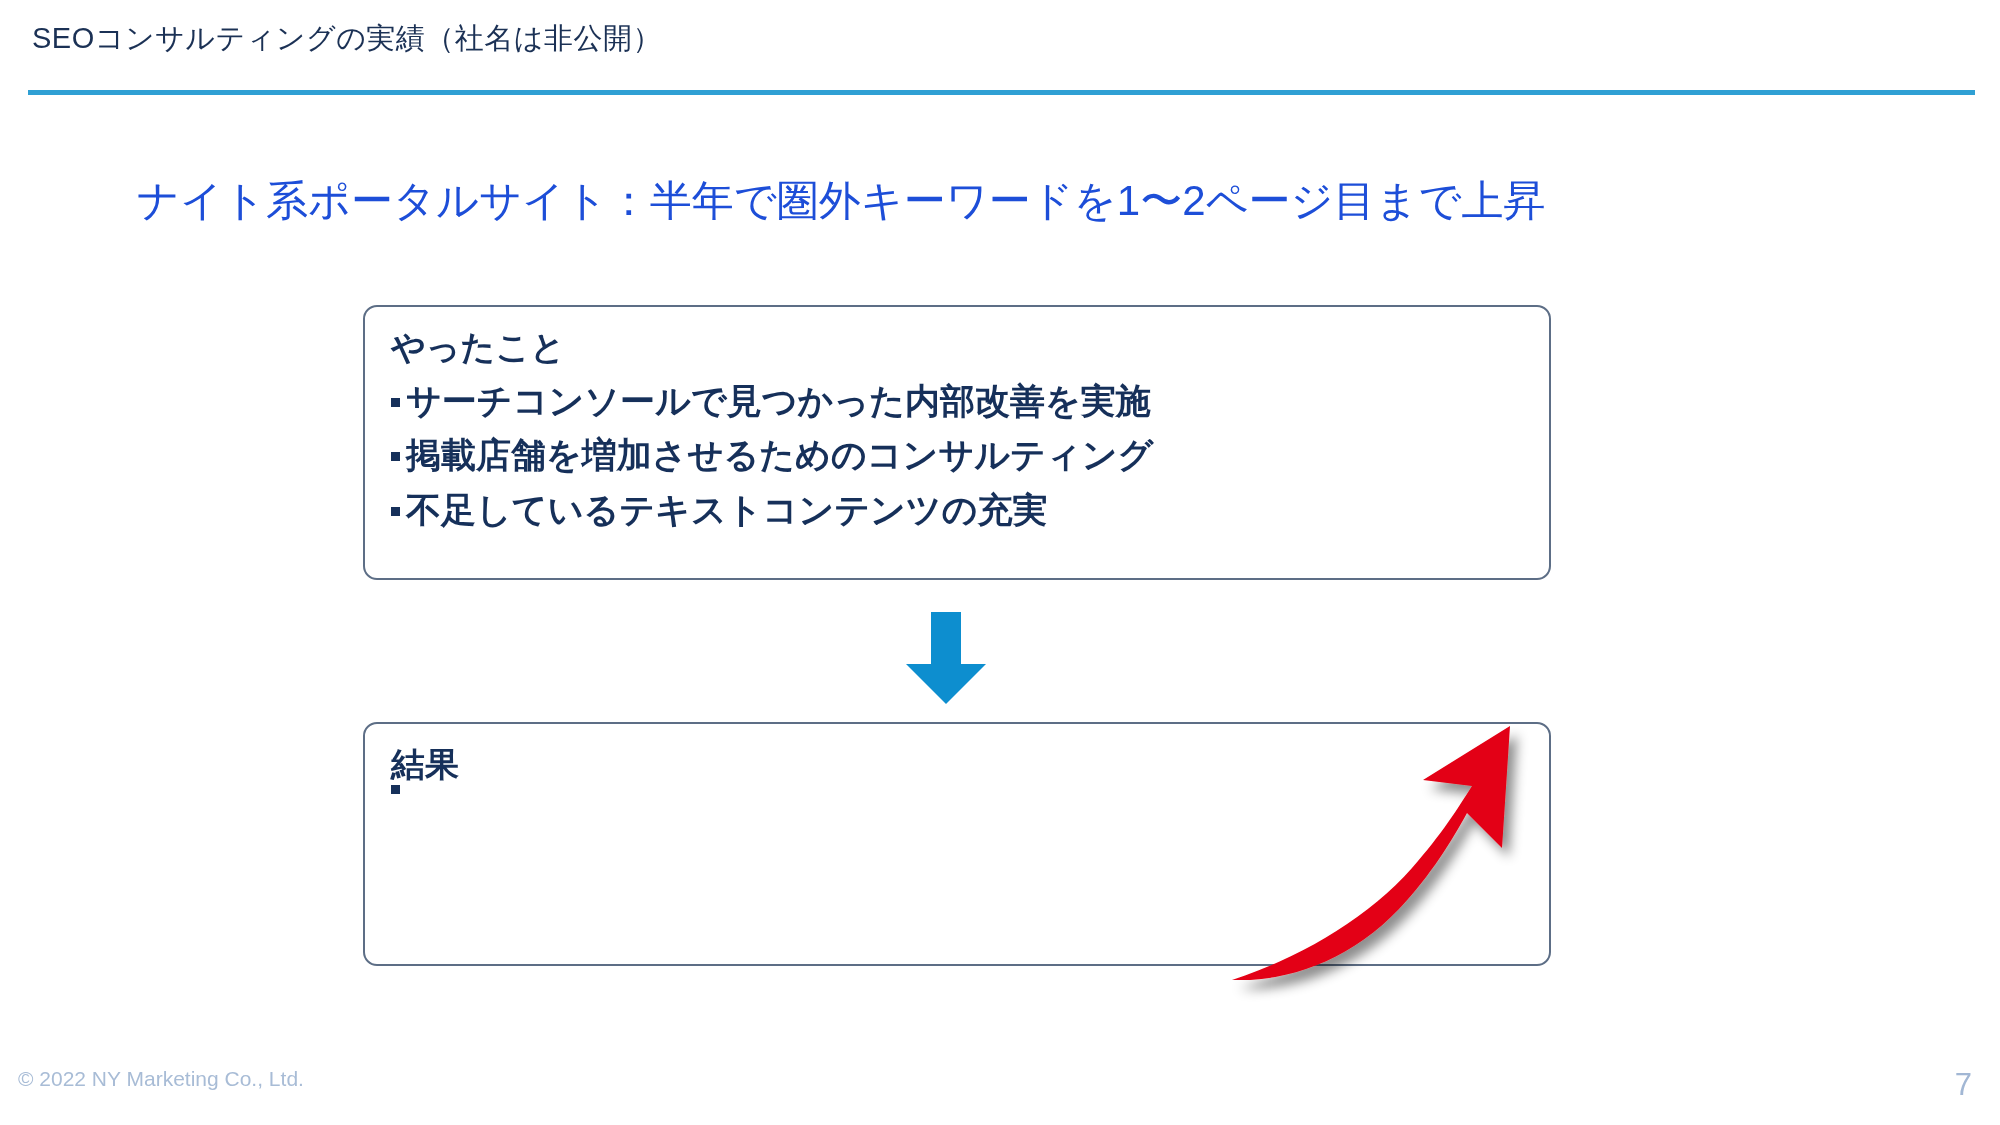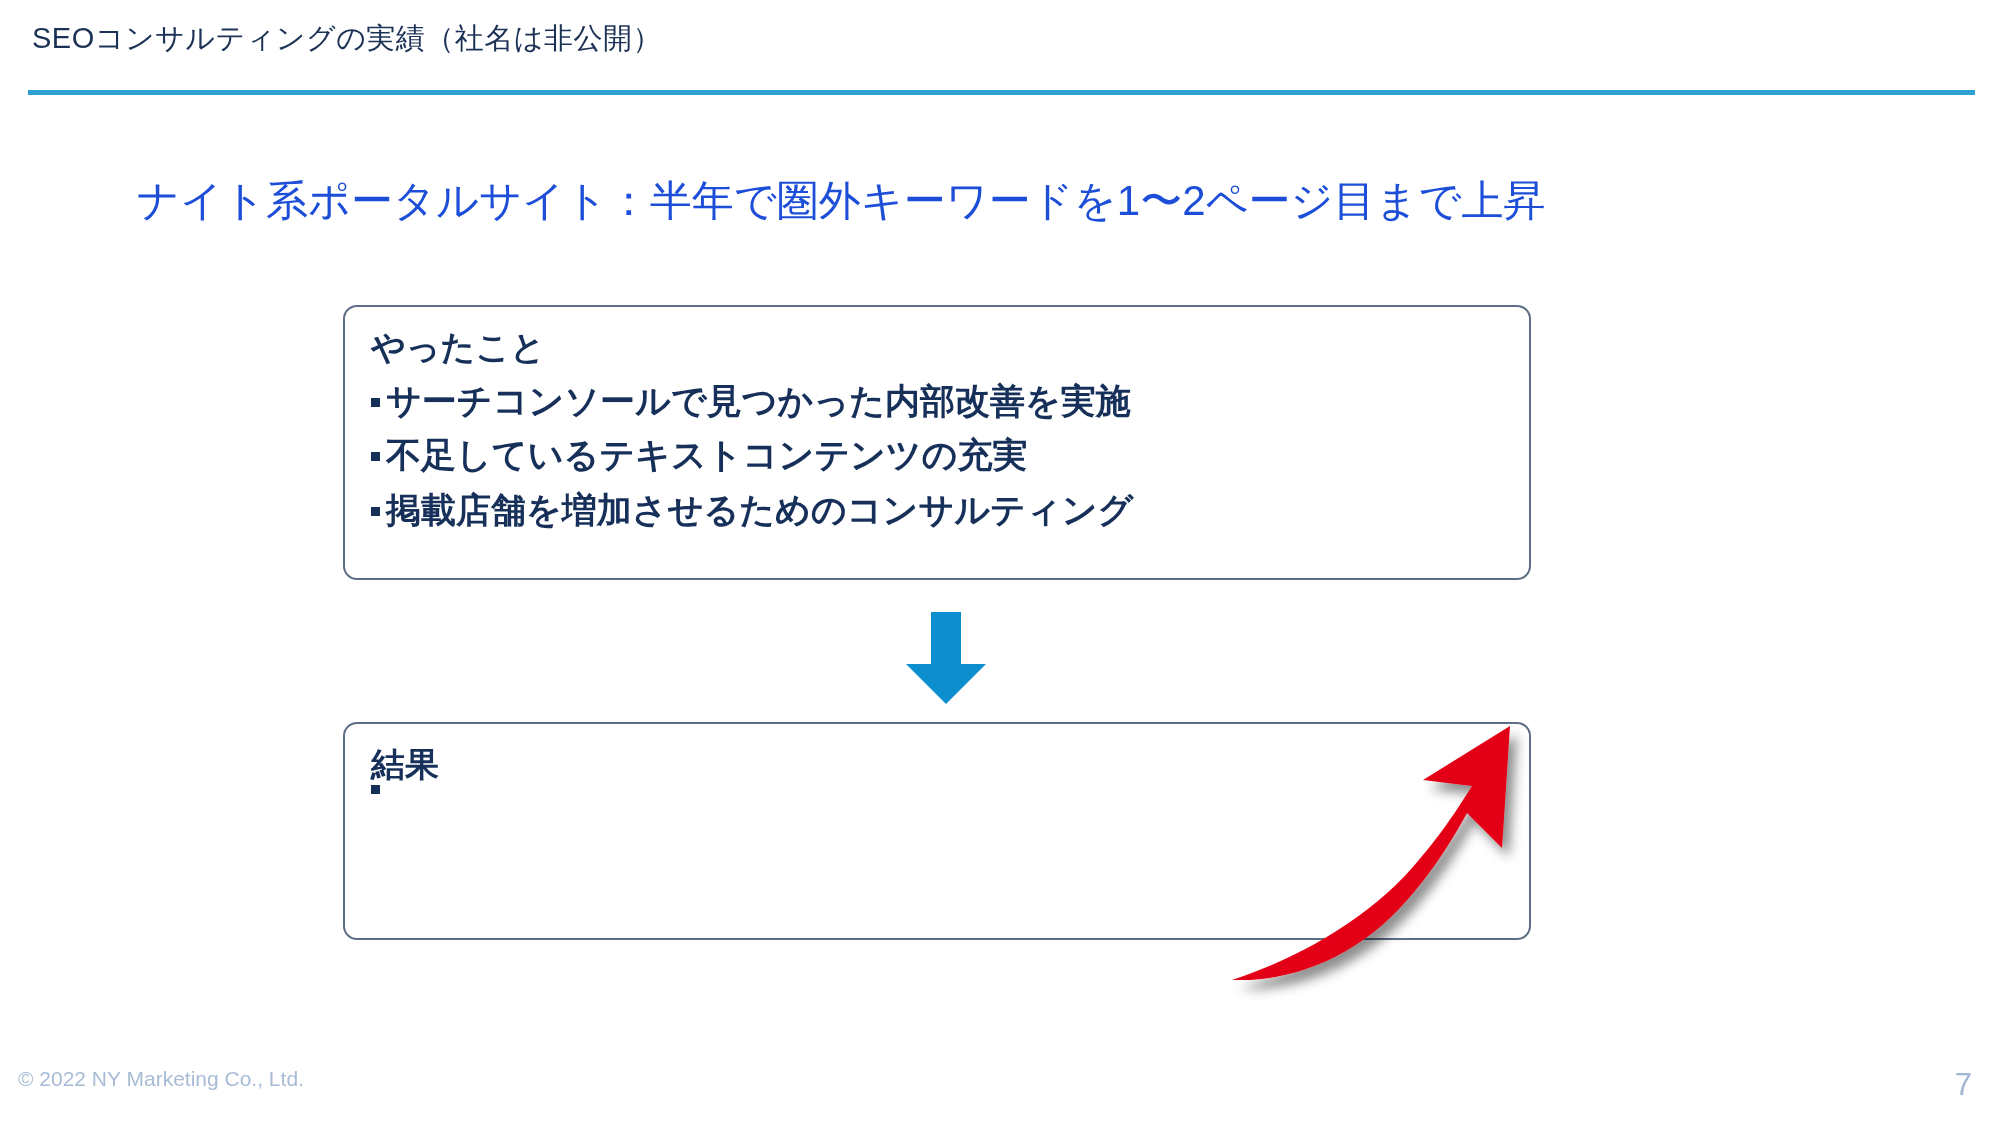--- a/index.html
+++ b/index.html
@@ -60,6 +60,7 @@
     border: 2px solid #5d6e86;
     border-radius: 14px;
     background: #ffffff;
+    margin-left: 20px;
   }
   .panel-actions {
     left: 343px;

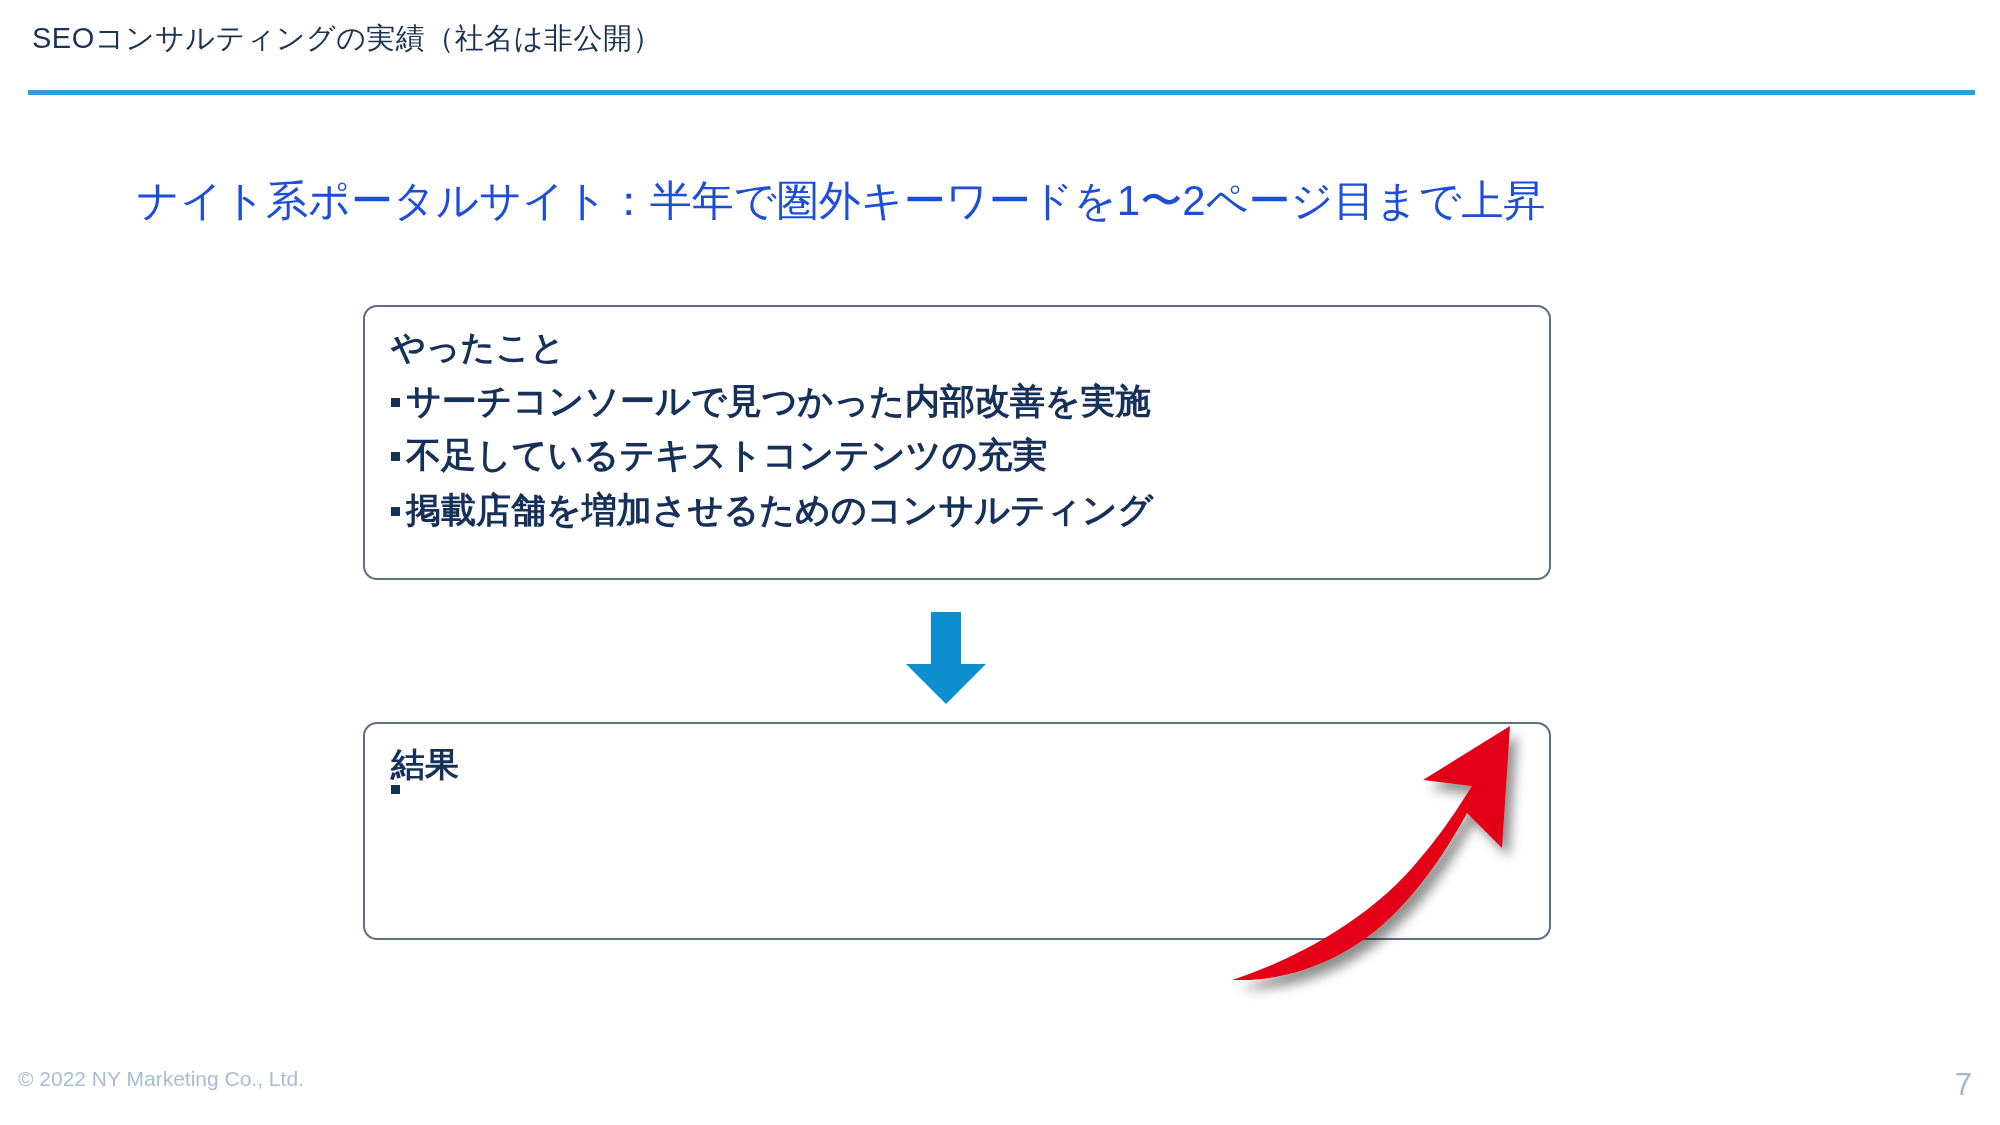--- a/index.html
+++ b/index.html
@@ -172,11 +172,11 @@
         </li>
         <li>
           <span class="bullet-mark"></span>
+          <span>掲載店舗を増加させるためのコンサルティング</span>
+        </li>
+        <li>
+          <span class="bullet-mark"></span>
           <span>不足しているテキストコンテンツの充実</span>
-        </li>
-        <li>
-          <span class="bullet-mark"></span>
-          <span>掲載店舗を増加させるためのコンサルティング</span>
         </li>
       </ul>
     </div>

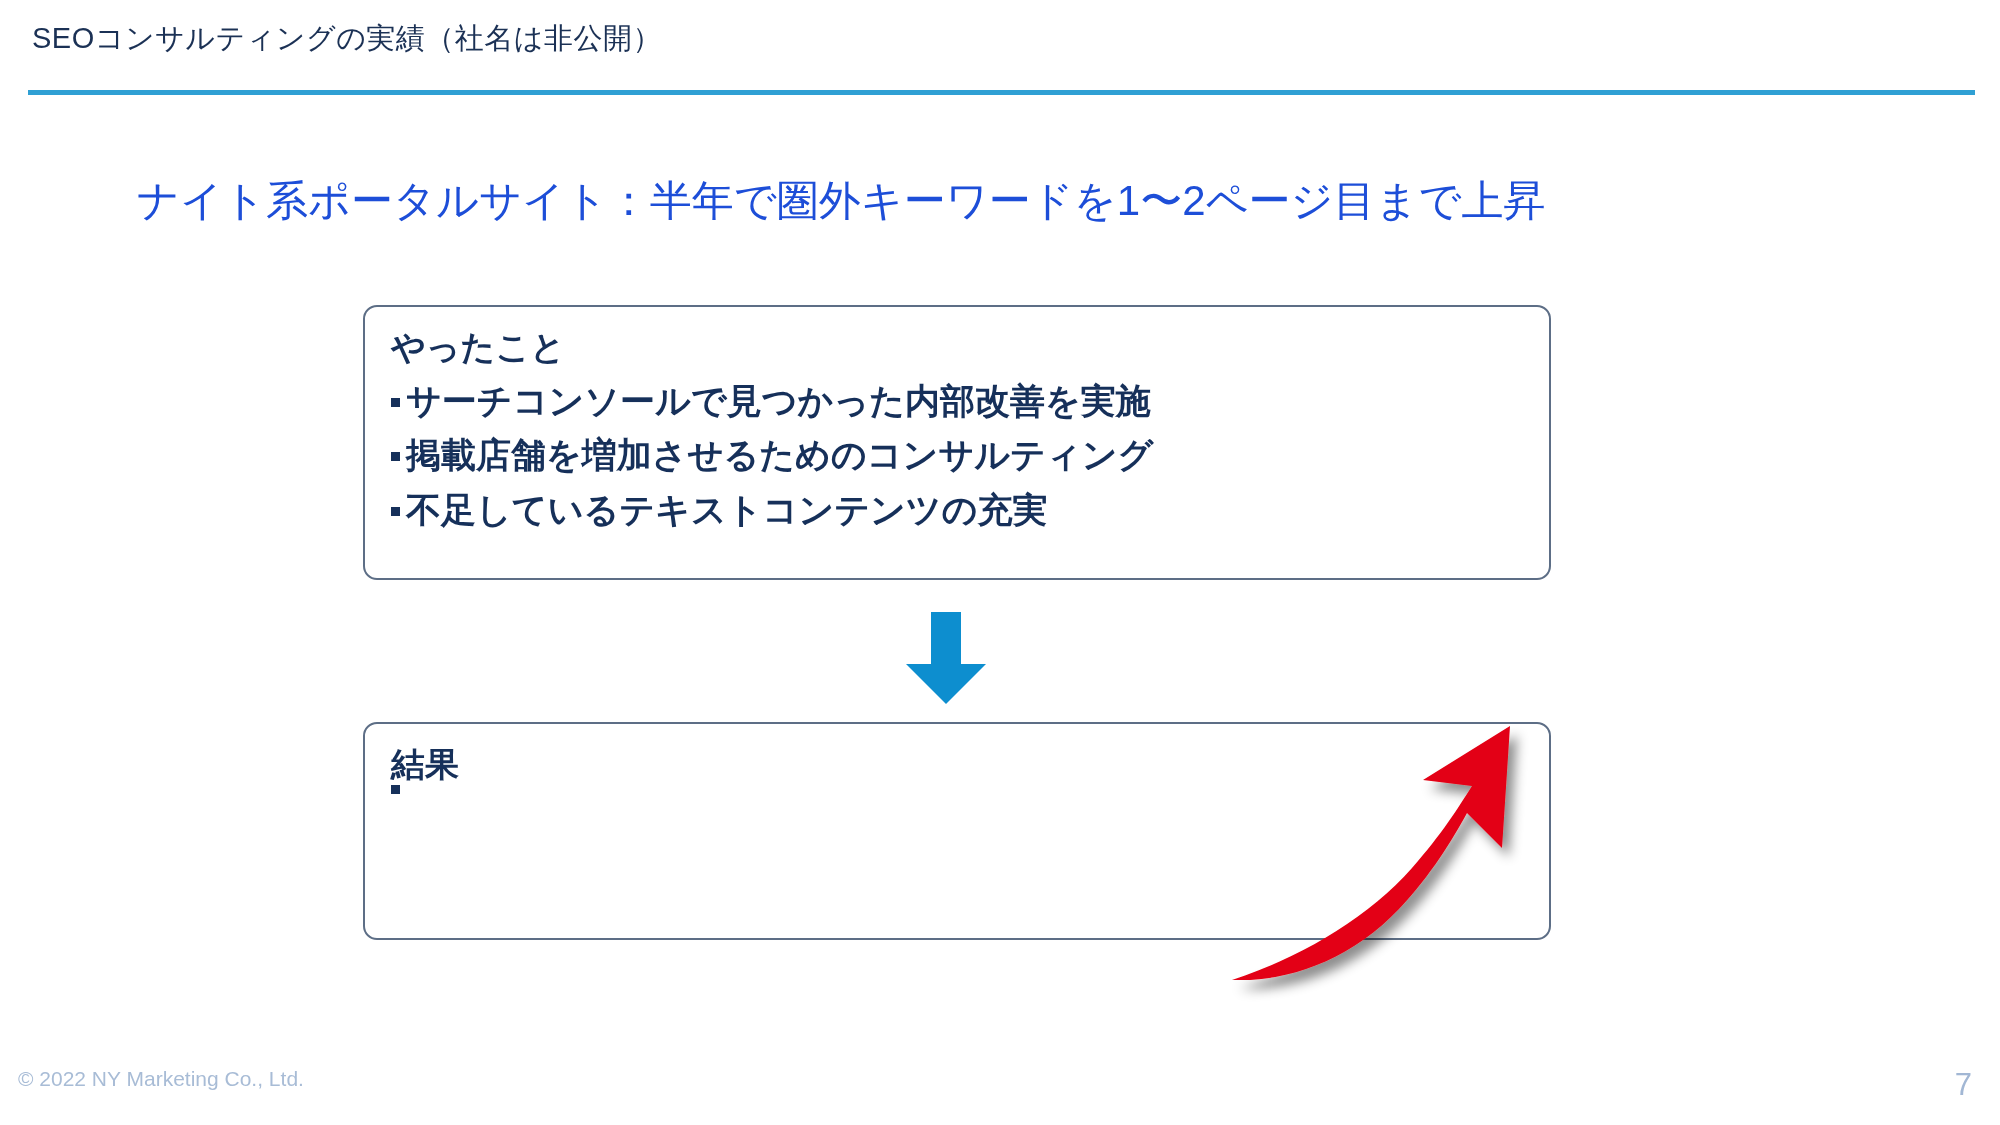--- a/index.html
+++ b/index.html
@@ -72,7 +72,7 @@
     left: 343px;
     top: 722px;
     width: 1188px;
-    height: 218px;
+    height: 244px;
     text-decoration: underline;
   }
 

